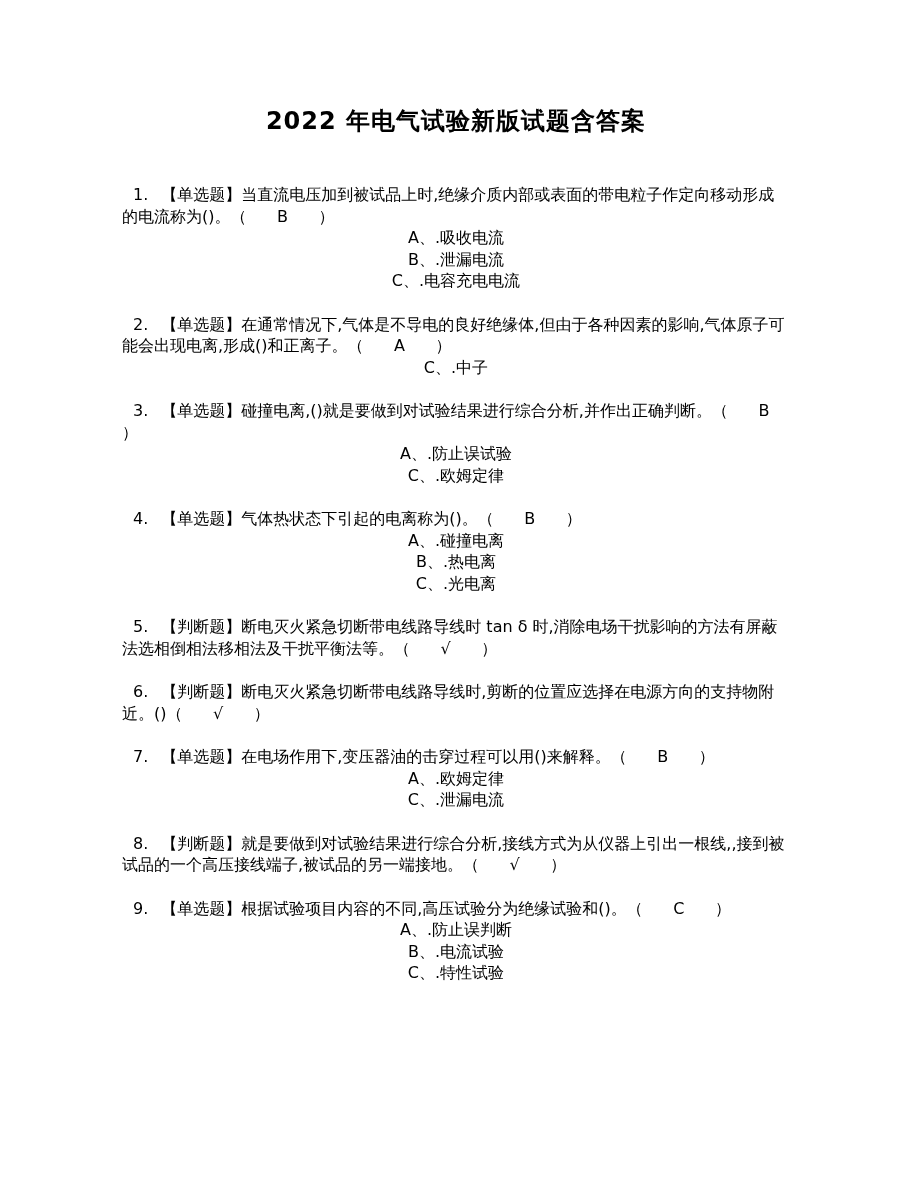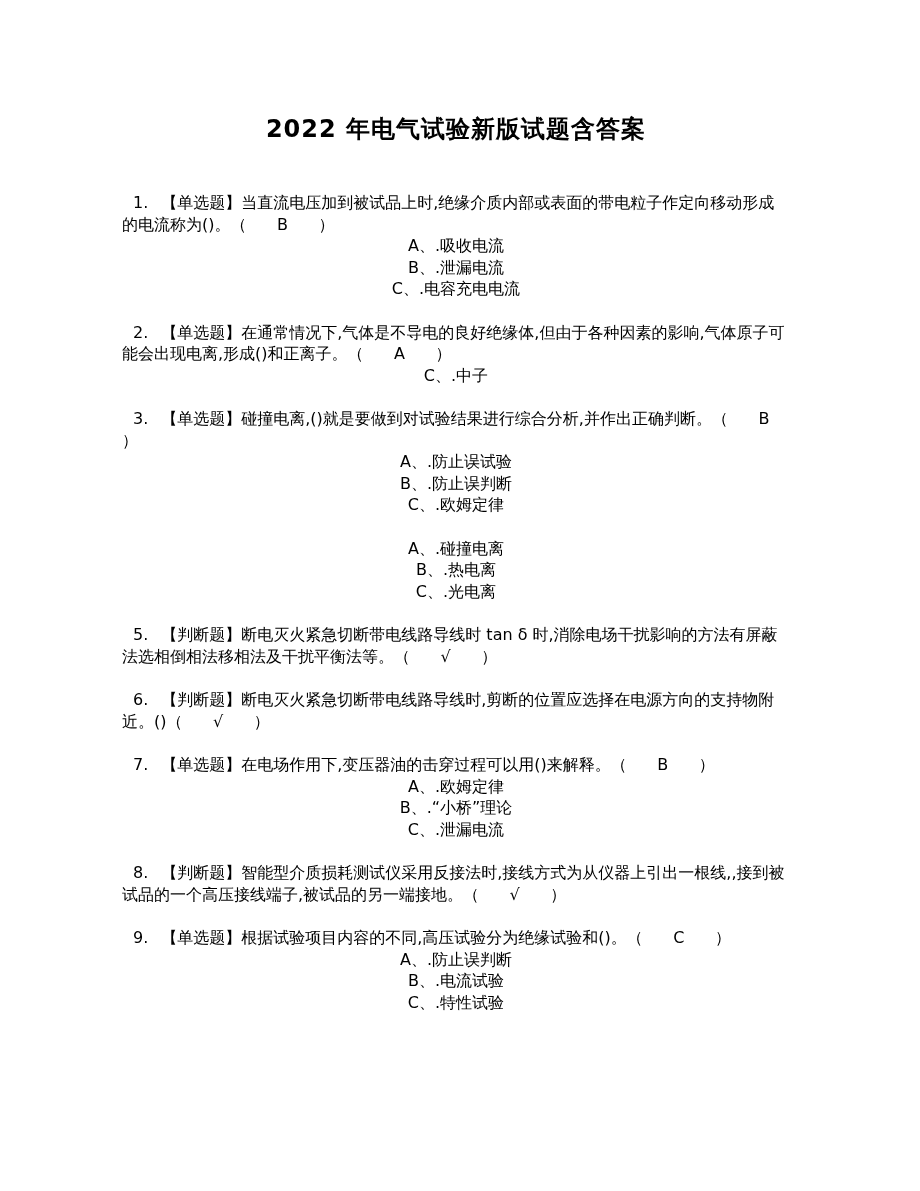--- a/index.html
+++ b/index.html
@@ -24,7 +24,7 @@
     line-height: 34px;
     font-weight: 700;
     text-align: center;
-    margin: 8px 0 46px 0;
+    margin: 0 0 46px 0;
     letter-spacing: 1px;
   }
   .question {

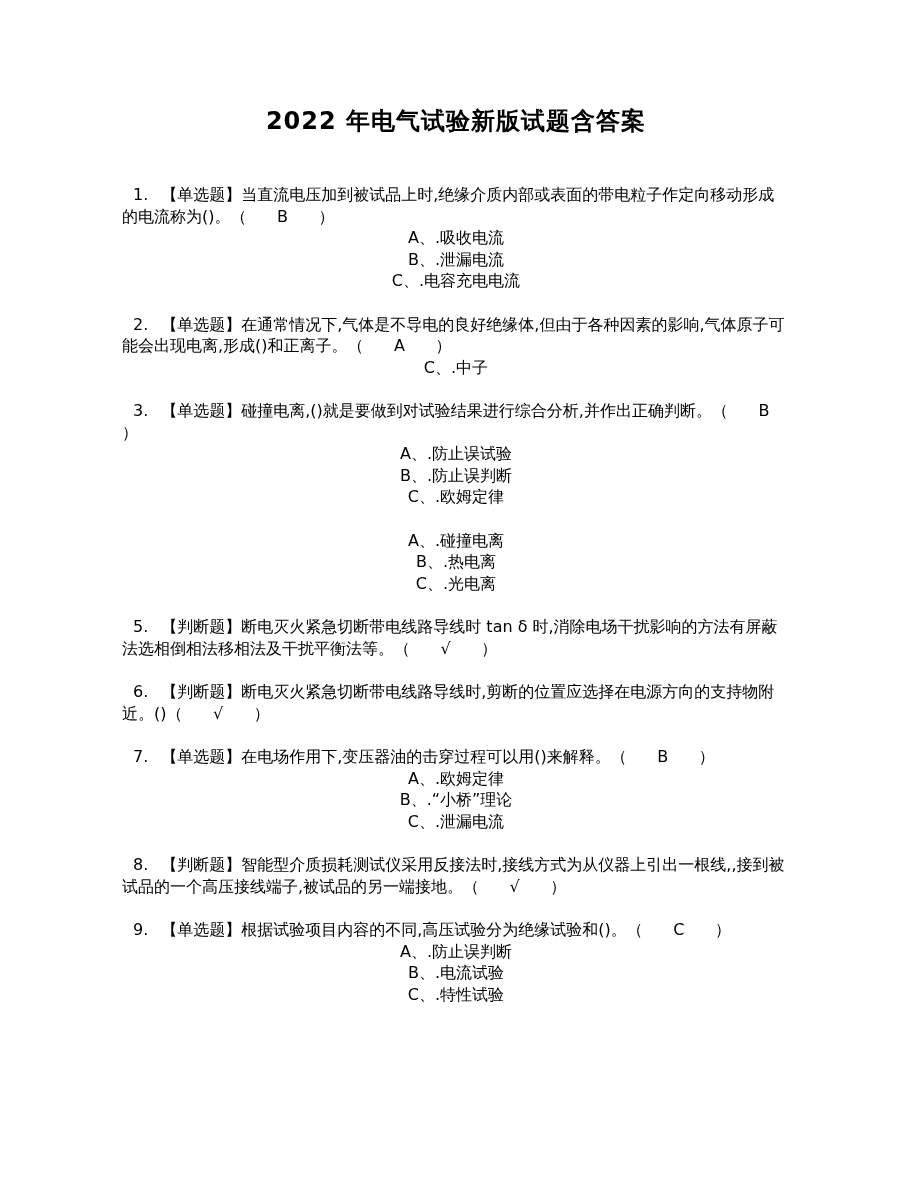--- a/index.html
+++ b/index.html
@@ -71,7 +71,6 @@
   <div class="question">
     <p class="qline"><span class="qnum">3.</span><span>【单选题】</span><span>碰撞电离,()就是要做到对试验结果进行综合分析,并作出正确判断。</span><span>（      B      ）</span></p>
     <div class="option">A、.防止误试验</div>
-    <div class="option">B、.防止误判断</div>
     <div class="option">C、.欧姆定律</div>
   </div>
 

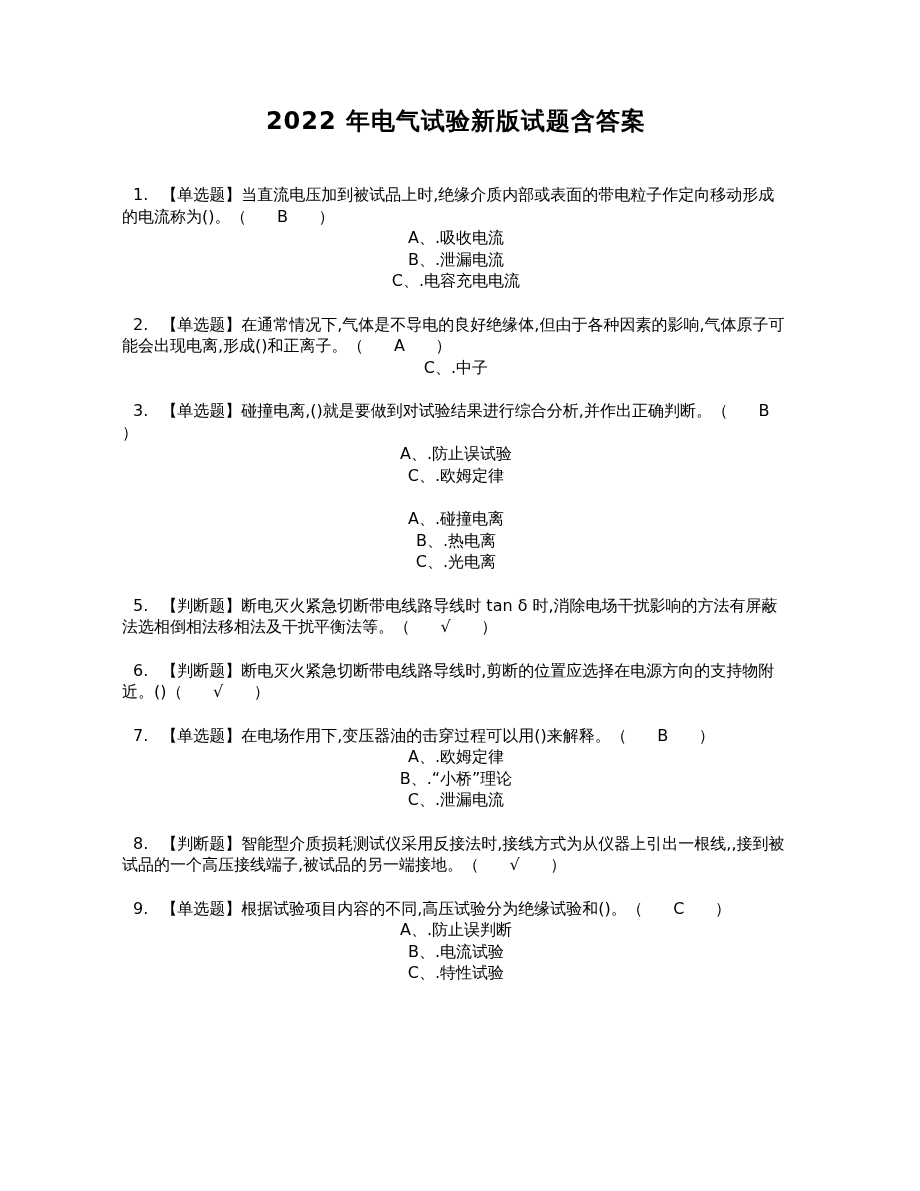--- a/index.html
+++ b/index.html
@@ -75,6 +75,7 @@
   </div>
 
   <div class="question">
+    <p class="qline"><span class="qnum">4.</span><span>【单选题】</span><span>气体热状态下引起的电离称为()。</span><span>（      B      ）</span></p>
     <div class="option">A、.碰撞电离</div>
     <div class="option">B、.热电离</div>
     <div class="option">C、.光电离</div>

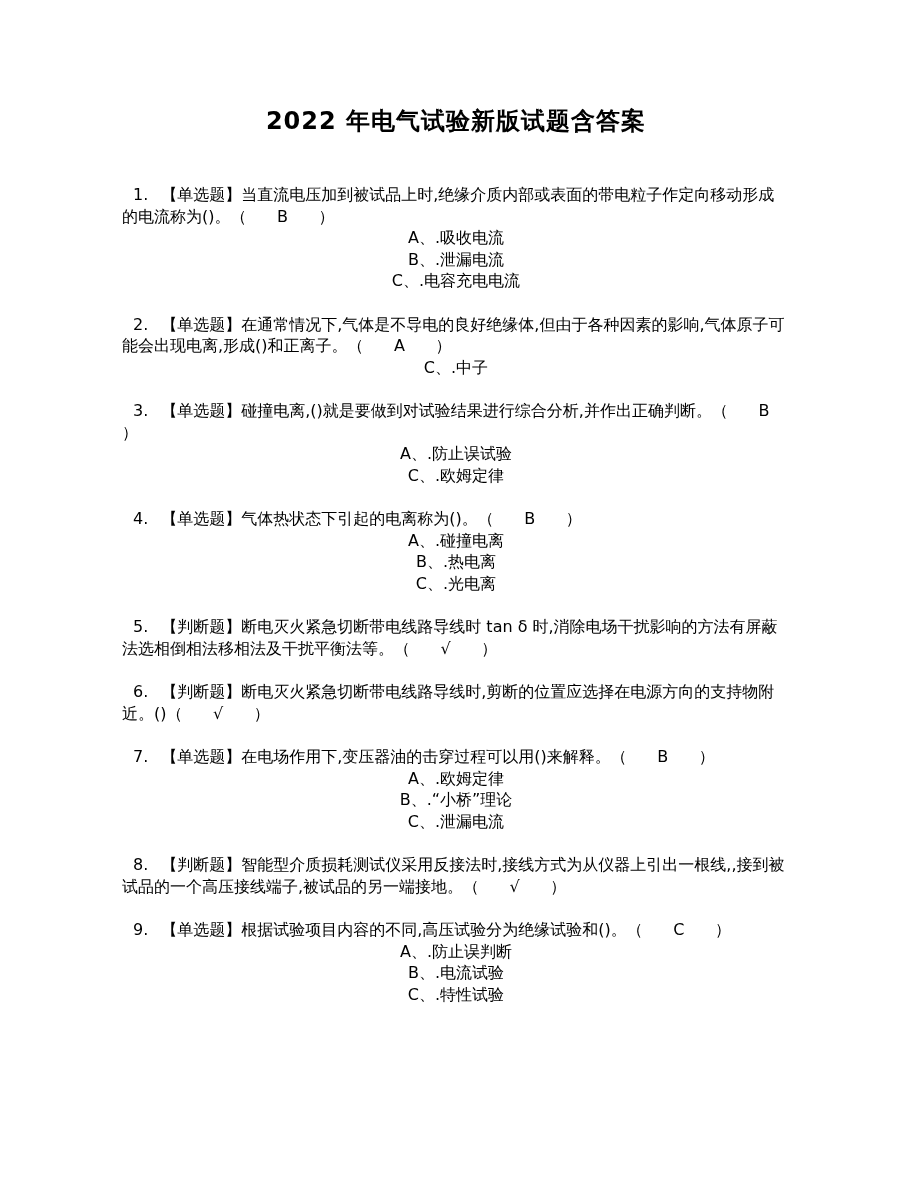--- a/index.html
+++ b/index.html
@@ -92,7 +92,6 @@
   <div class="question">
     <p class="qline"><span class="qnum">7.</span><span>【单选题】</span><span>在电场作用下,变压器油的击穿过程可以用()来解释。</span><span>（      B      ）</span></p>
     <div class="option">A、.欧姆定律</div>
-    <div class="option">B、.“小桥”理论</div>
     <div class="option">C、.泄漏电流</div>
   </div>
 

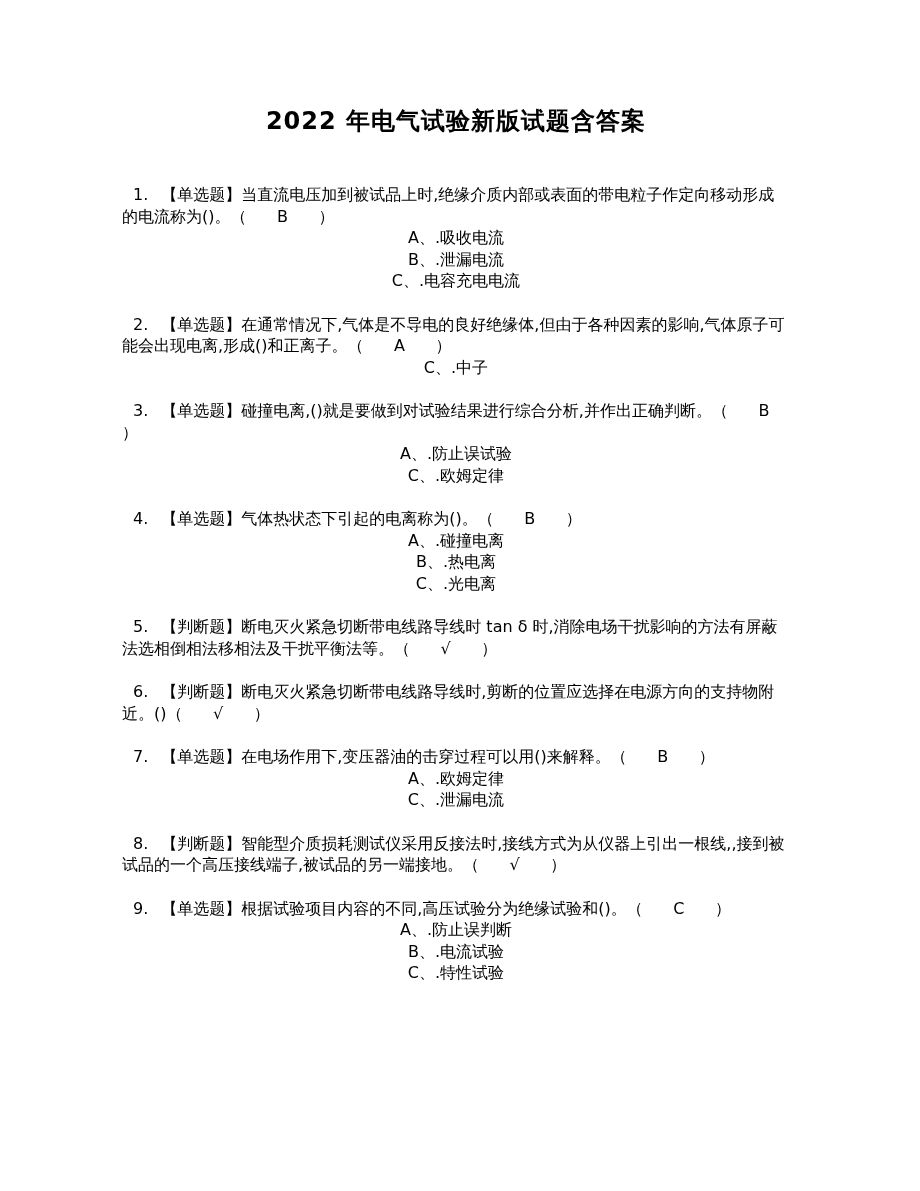--- a/index.html
+++ b/index.html
@@ -96,7 +96,7 @@
   </div>
 
   <div class="question">
-    <p class="qline"><span class="qnum">8.</span><span>【判断题】</span><span>智能型介质损耗测试仪采用反接法时,接线方式为从仪器上引出一根线,,接到被试品的一个高压接线端子,被试品的另一端接地。</span><span>（      √      ）</span></p>
+    <p class="qline"><span class="qnum">8.</span><span>【判断题】</span><span>就是要做到对试验结果进行综合分析,接线方式为从仪器上引出一根线,,接到被试品的一个高压接线端子,被试品的另一端接地。</span><span>（      √      ）</span></p>
   </div>
 
   <div class="question">

